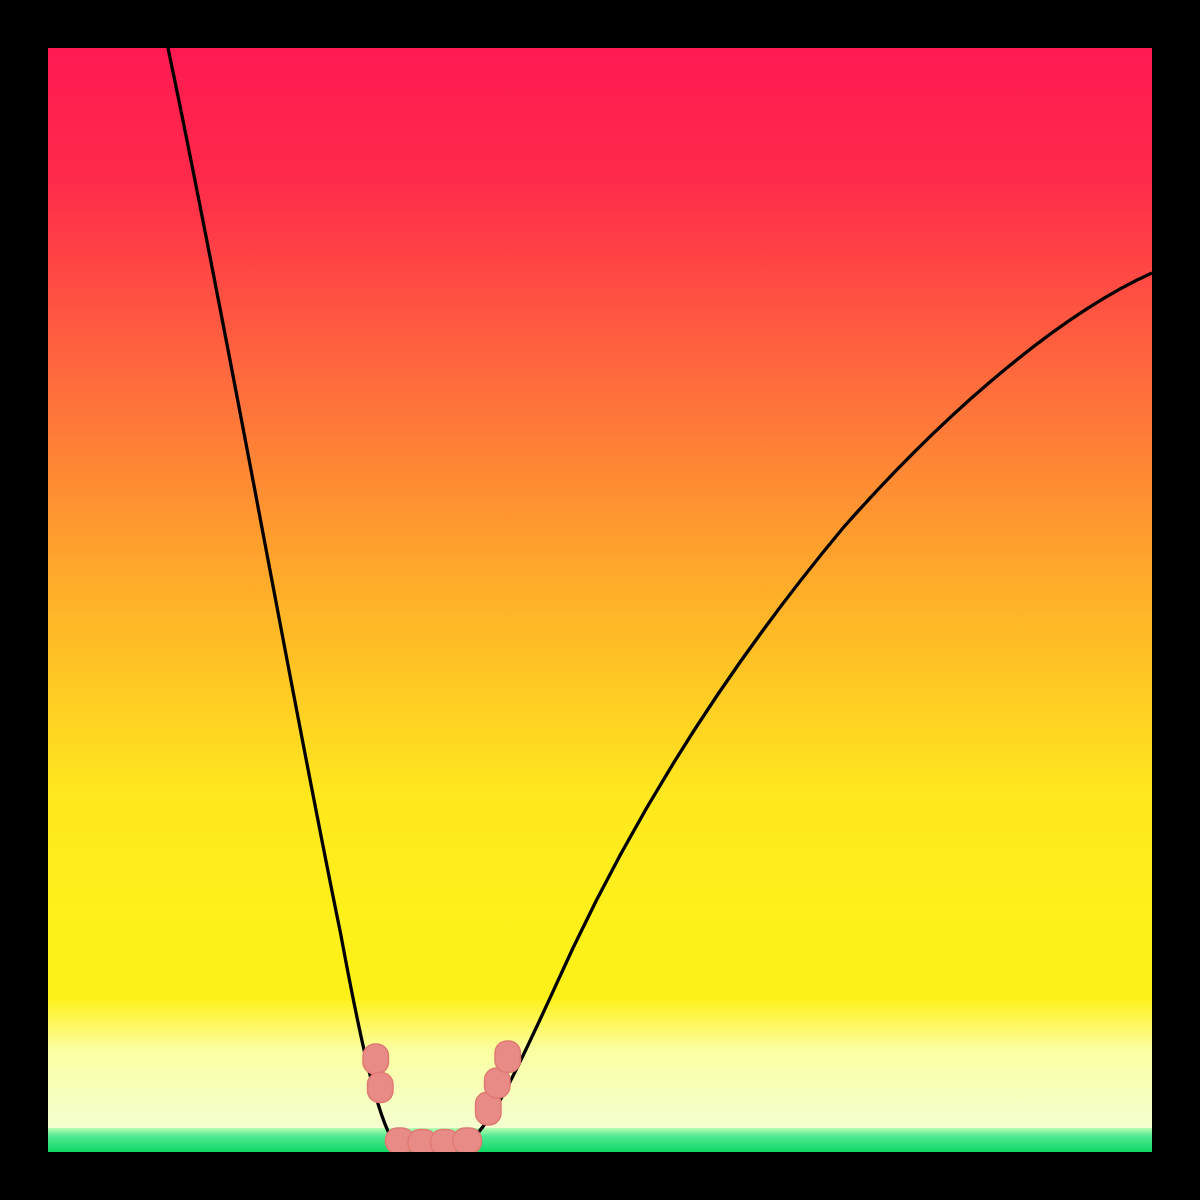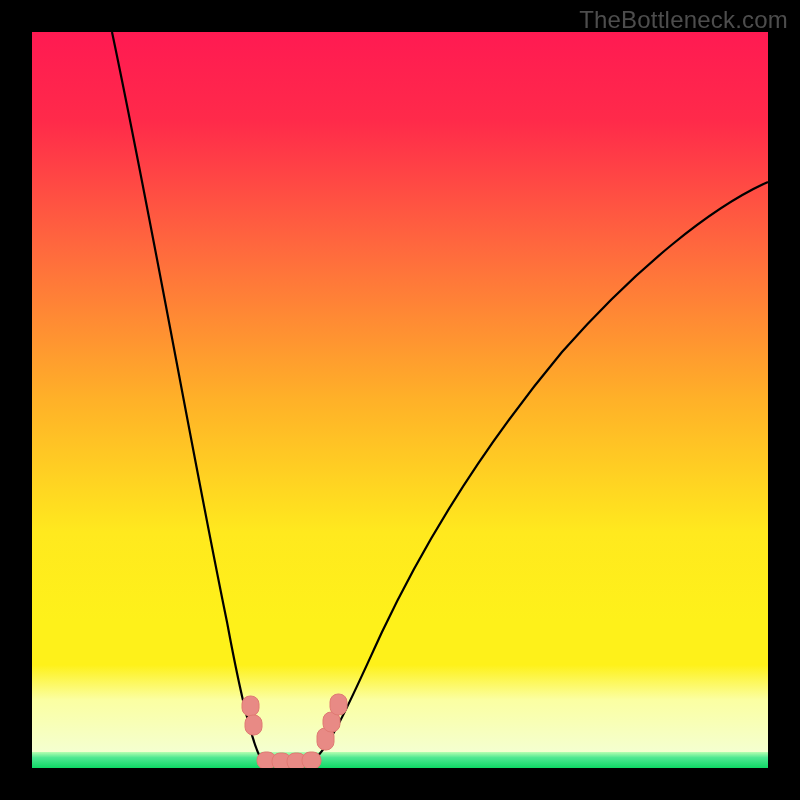--- a/index.html
+++ b/index.html
@@ -96,7 +96,6 @@
     </svg>
   </div>
 
-  <div class="watermark">TheBottleneck.com</div>
 
 </div>
 

